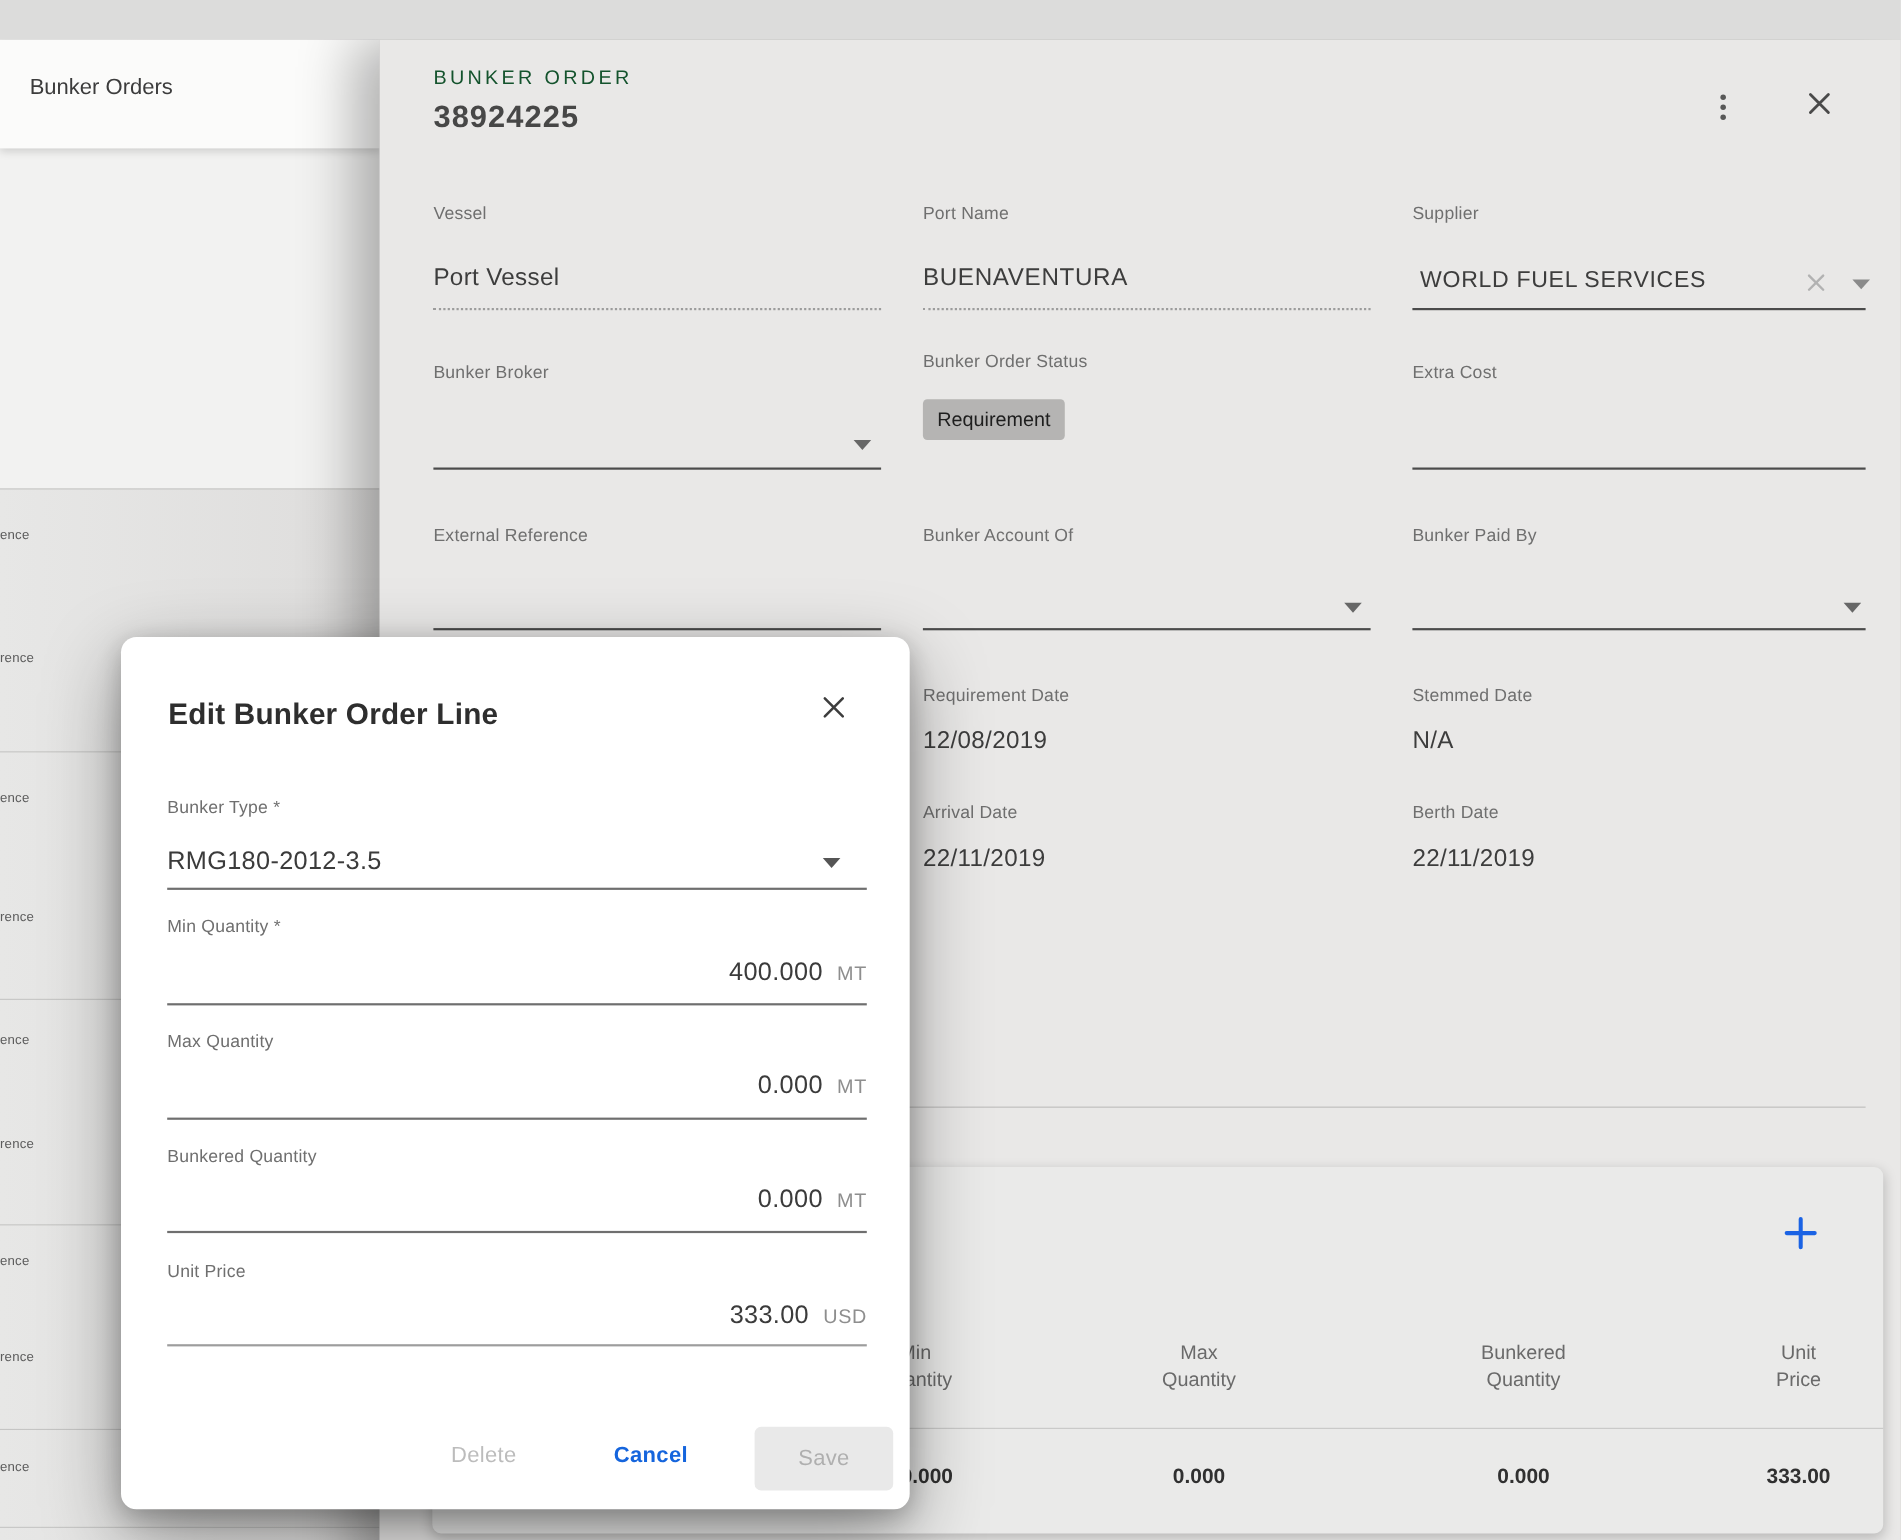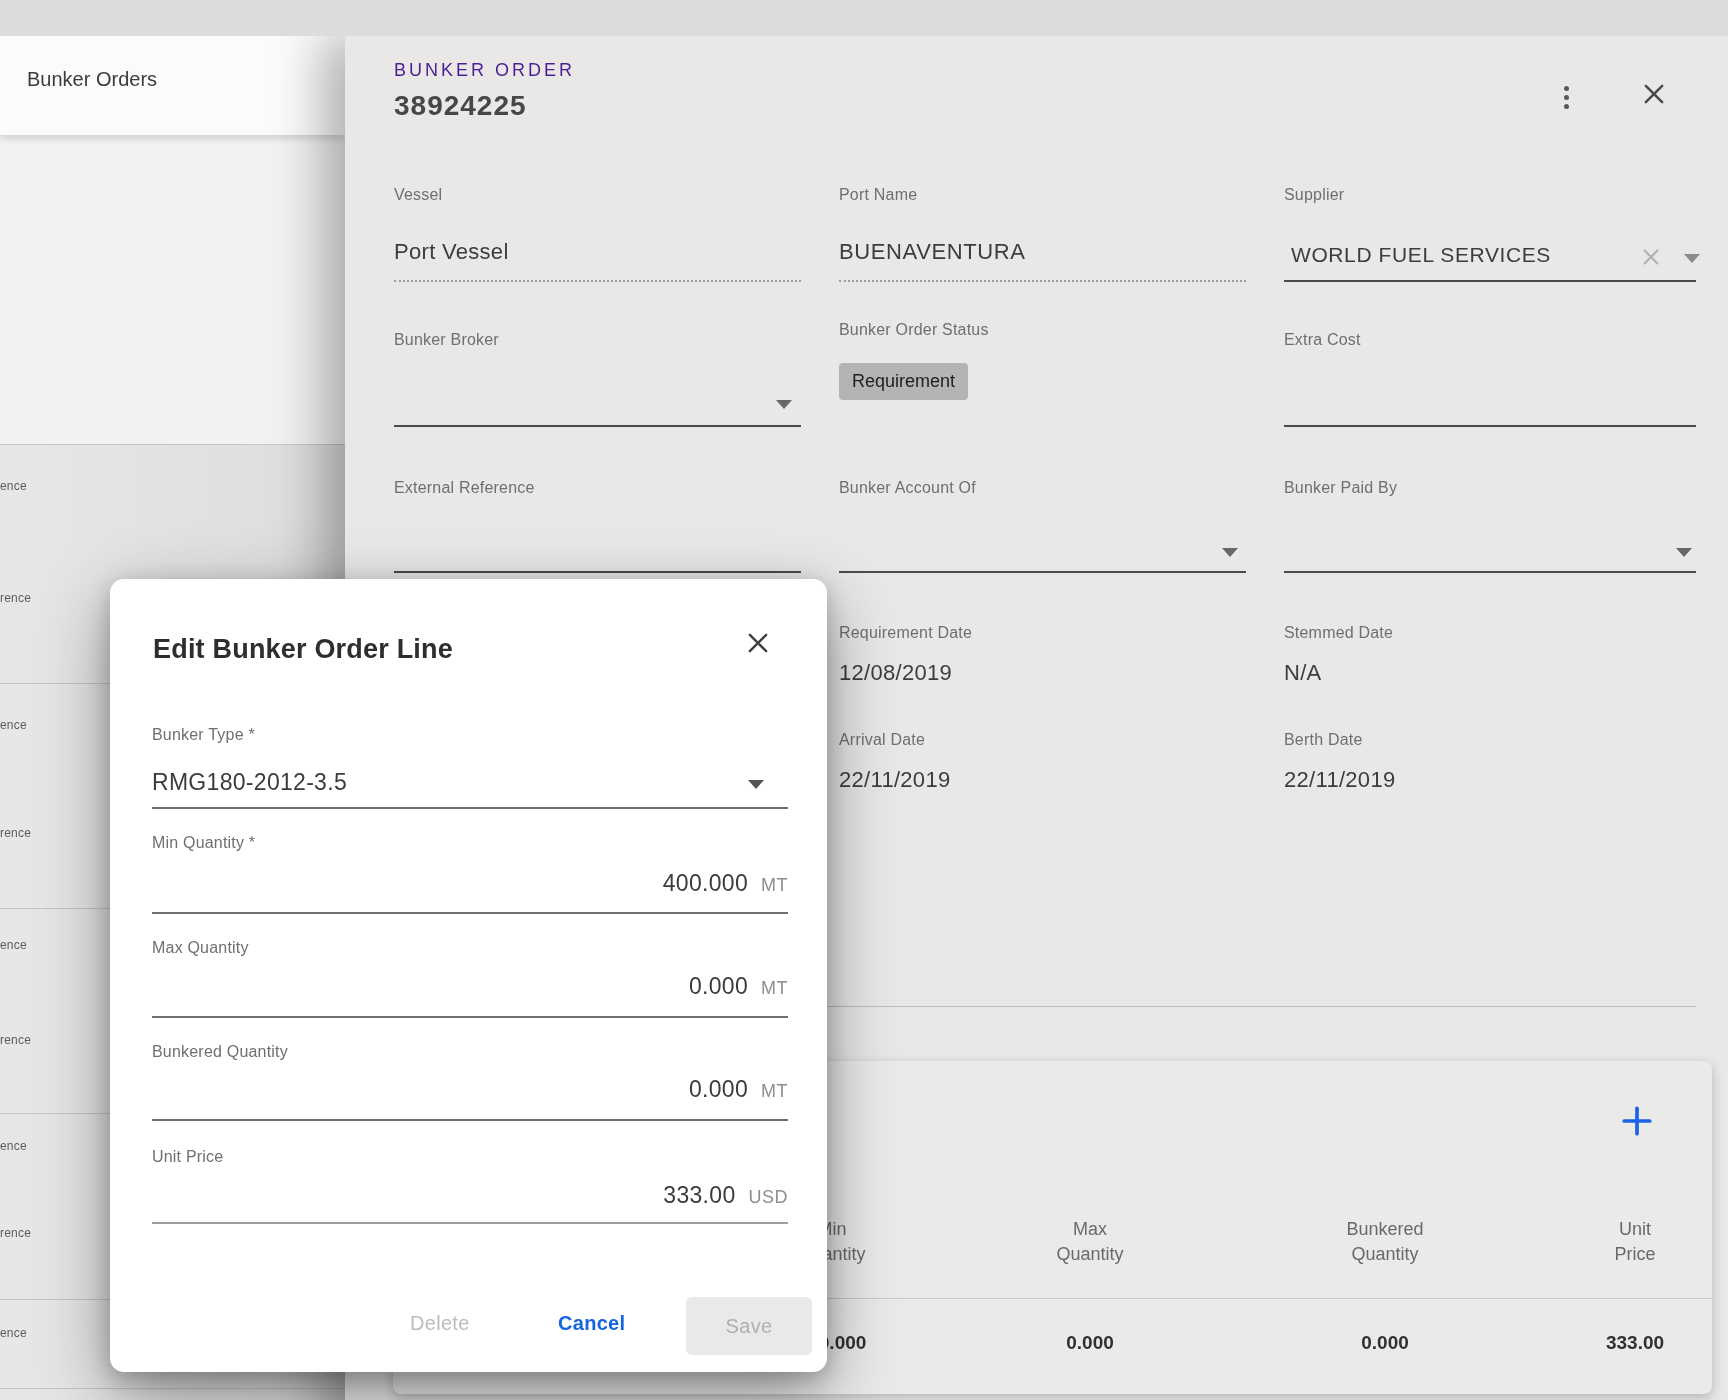--- a/index.html
+++ b/index.html
@@ -17,7 +17,7 @@
 
   
   .drawer-bg{left:345px;top:0;width:1383px;height:1400px;background:#e9e8e7;box-shadow:-22px 0 48px rgba(0,0,0,.30);}
-  .drawer-eyebrow{font-size:18px;letter-spacing:3px;color:#4c1d95;font-weight:500;}
+  .drawer-eyebrow{font-size:18px;letter-spacing:3px;color:#14532d;font-weight:500;}
   .order-number{font-size:28px;font-weight:700;color:#474747;letter-spacing:1px;}
   .lbl{font-size:16px;color:#6f6f6f;letter-spacing:.2px;}
   .val{font-size:22px;color:#3d3d3d;letter-spacing:.3px;}

